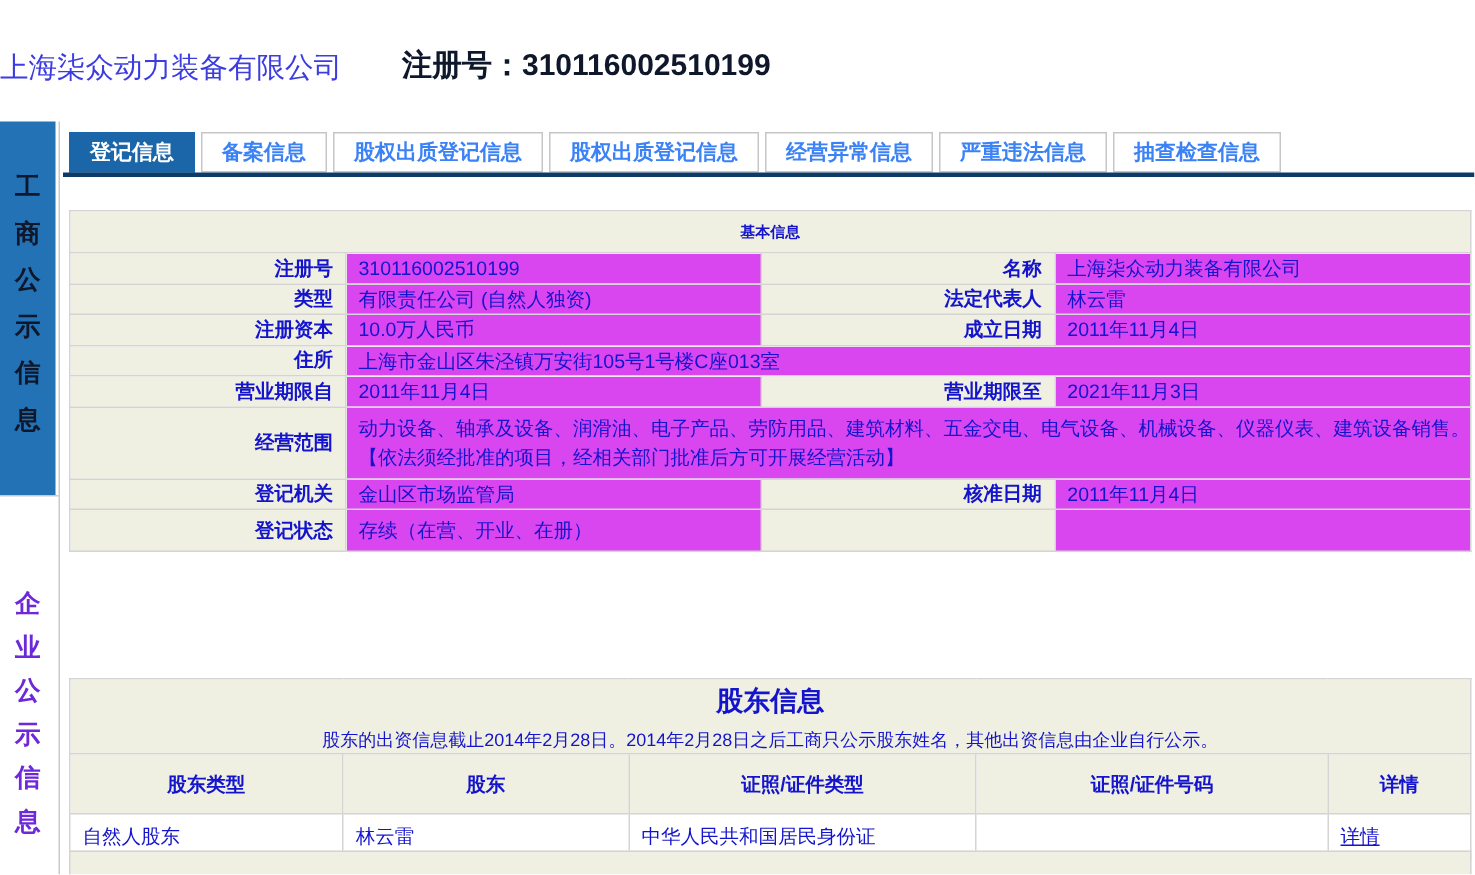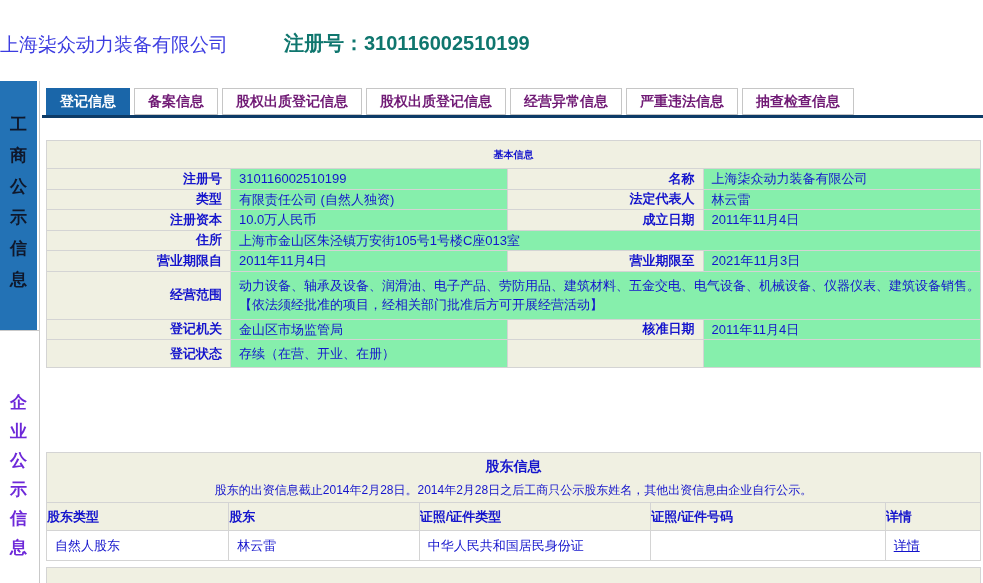--- a/index.html
+++ b/index.html
@@ -10,7 +10,7 @@
   
   .top-header { position:absolute; left:0; top:28px; width:983px; height:32px; white-space:nowrap; }
   .company-name { position:absolute; left:0; top:4px; font-size:19px; color:#3c3ce0; }
-  .reg-number  { position:absolute; left:268px; top:2px; font-size:20px; font-weight:bold; color:#0f766e;margin-left:16px; }
+  .reg-number  { position:absolute; left:268px; top:2px; font-size:20px; font-weight:bold; color:#0f172a; }
 
   
   .side-line-v { position:absolute; left:39px; top:81px; width:1px; height:502px; background:#c9c9c9; }

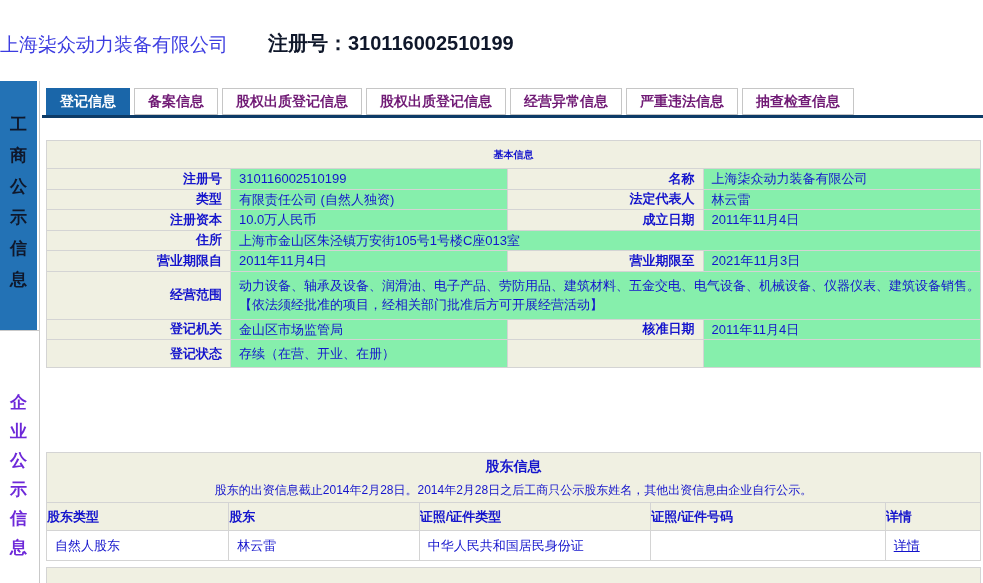--- a/index.html
+++ b/index.html
@@ -25,7 +25,7 @@
   
   .tabbar { position:absolute; left:46px; top:88px; height:27px; display:flex; gap:4px; }
   .tab { display:flex; align-items:center; padding:0 13px; border:1px solid #c6c6c6;
-         background:#ffffff; color:#701a75; font-size:14px; font-weight:bold;
+         background:#ffffff; color:#3b82f6; font-size:14px; font-weight:bold;
          white-space:nowrap; cursor:pointer; }
   .tab.active { background:#1a66a9; border-color:#1a66a9; color:#ffffff; }
   .navy-line { position:absolute; left:42px; top:115px; right:0; height:3px; background:#0d3b67; }

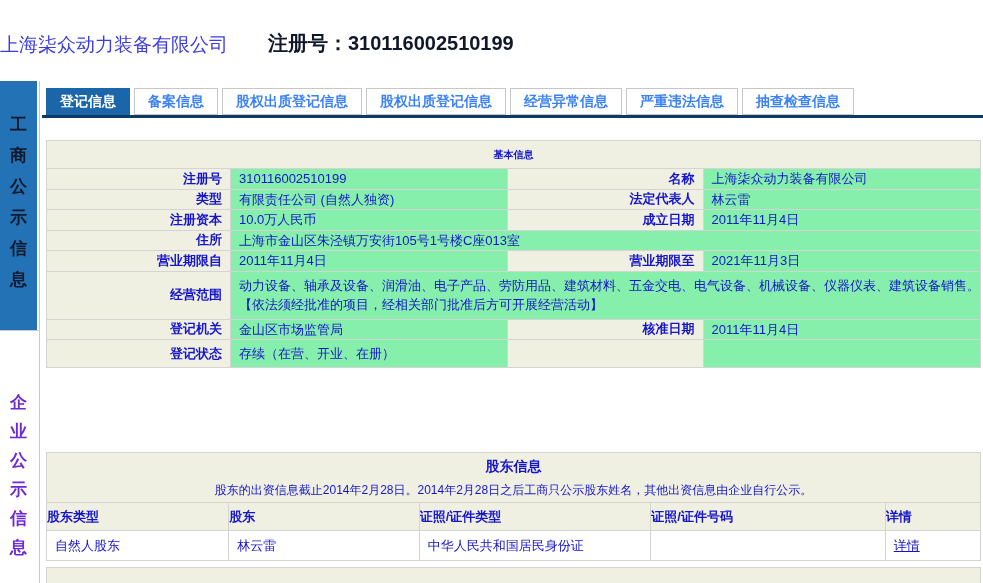--- a/index.html
+++ b/index.html
@@ -39,7 +39,7 @@
   .section-title { background:#f0f0e2; text-align:center; font-weight:bold; font-size:10px;
                    height:28px; color:#1414cc; }
   .lbl { background:#f0f0e2; text-align:right; font-weight:bold; padding-right:8px; }
-  .val { background:#86efac; text-align:left; padding-left:8px; line-height:1.5; }
+  .val { background:#d946ef; text-align:left; padding-left:8px; line-height:1.5; }
   .row-h td { height:17px; }
   .row-scope td { height:48px; }
   .row-last td { height:28px; }

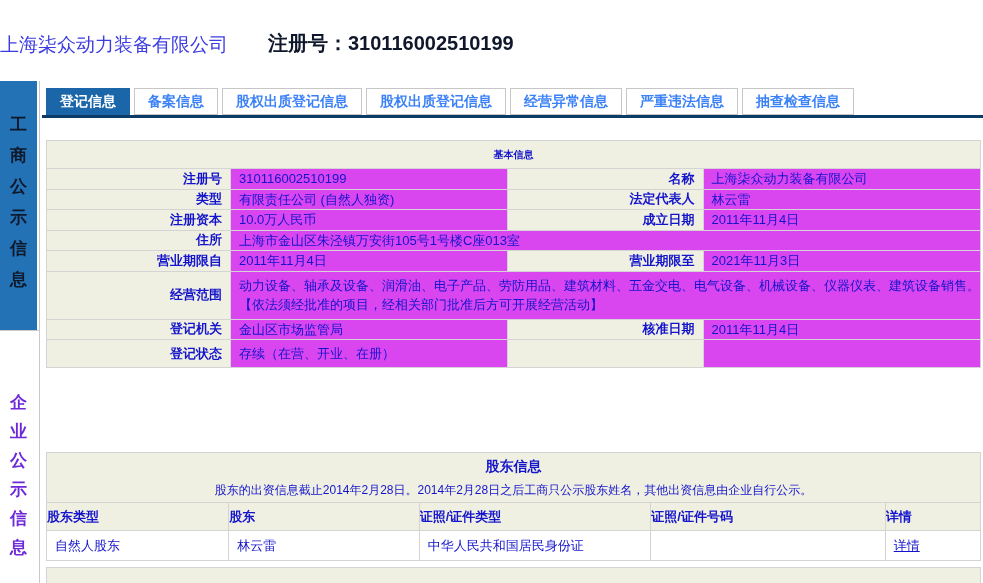--- a/index.html
+++ b/index.html
@@ -44,7 +44,7 @@
   .row-scope td { height:48px; }
   .row-last td { height:28px; }
   .share-head-cell { background:#f0f0e2; height:50px; text-align:center; vertical-align:middle; }
-  .share-title { font-weight:bold; font-size:14px; margin-top:2px; }
+  .share-title { font-weight:bold; font-size:18px; margin-top:2px; }
   .share-note { font-size:12px; margin-top:6px; }
   .col-head { background:#f0f0e2; text-align:left; font-weight:bold; height:28px; }
   .share-cell { background:#fff; height:30px; padding-left:8px; }

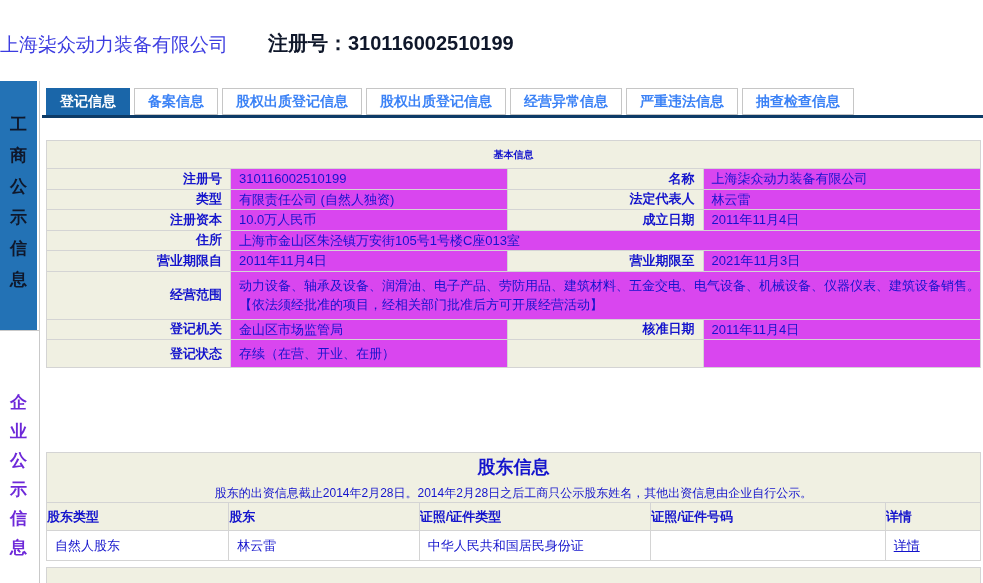--- a/index.html
+++ b/index.html
@@ -46,7 +46,7 @@
   .share-head-cell { background:#f0f0e2; height:50px; text-align:center; vertical-align:middle; }
   .share-title { font-weight:bold; font-size:18px; margin-top:2px; }
   .share-note { font-size:12px; margin-top:6px; }
-  .col-head { background:#f0f0e2; text-align:left; font-weight:bold; height:28px; }
+  .col-head { background:#f0f0e2; text-align:center; font-weight:bold; height:40px; }
   .share-cell { background:#fff; height:30px; padding-left:8px; }
   .detail-link { color:#1414cc; text-decoration:underline; cursor:pointer; }
 

